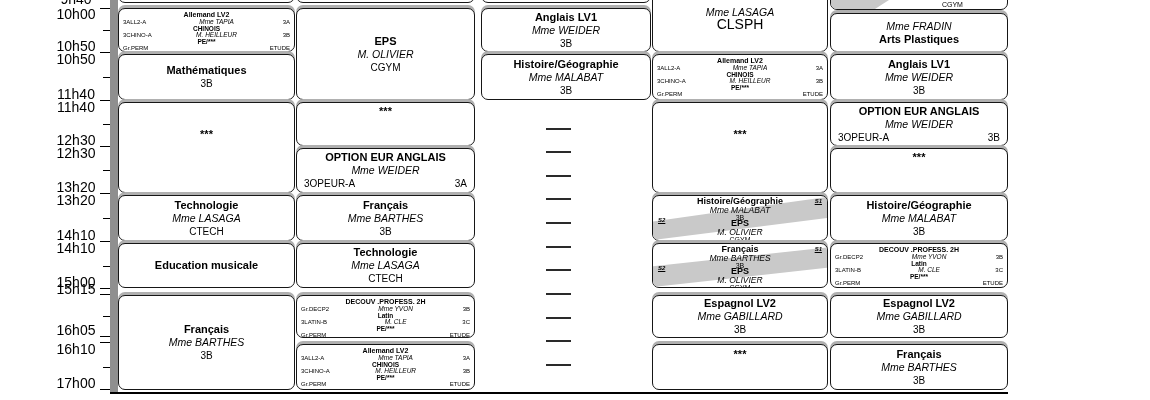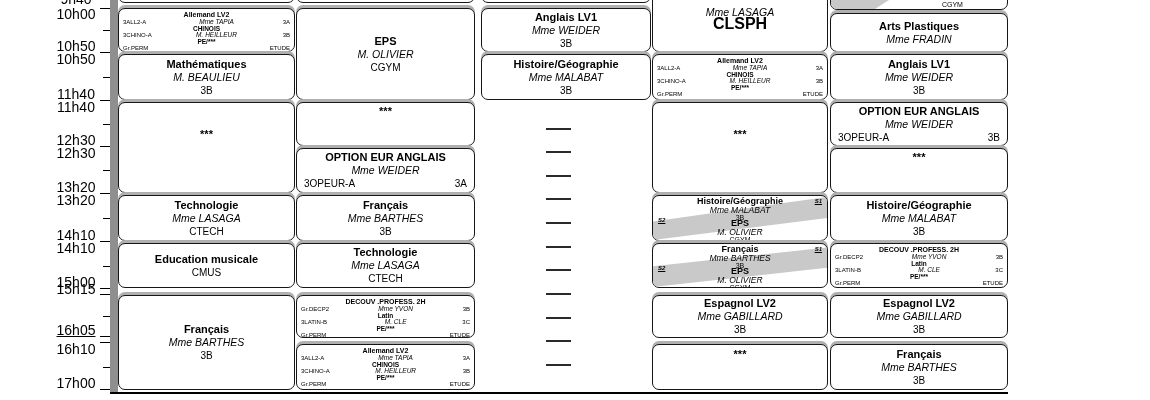--- a/index.html
+++ b/index.html
@@ -28,7 +28,7 @@
   .marker{position:absolute;font-size:6px;font-weight:bold;font-style:italic;text-decoration:underline;}
   .cutblock{position:absolute;left:0;right:0;text-align:center;}
   .cut-teach{font-style:italic;font-size:10.5px;line-height:12px;}
-  .cut-room{font-size:16px;line-height:12px;font-weight:bold;}
+  .cut-room{font-size:14px;line-height:12px;}
   .edgeroom{position:absolute;font-size:7px;line-height:8px;transform:translateX(-50%);}
   .timelabel{position:absolute;width:60px;text-align:center;font-size:14px;line-height:11px;}
   .tick{position:absolute;background:#000;height:1.4px;}

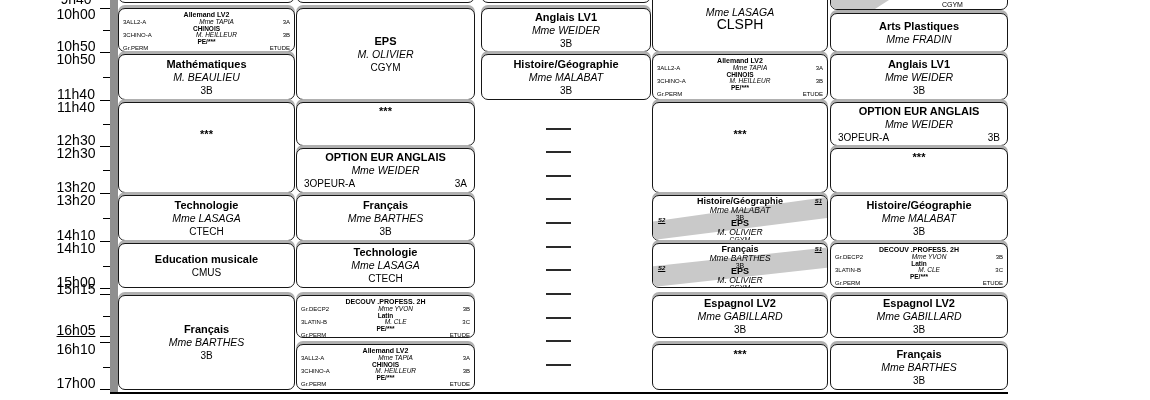--- a/index.html
+++ b/index.html
@@ -290,8 +290,8 @@
       <span class="edgeroom" style="position: absolute; top: 26px; left: 69%;">CGYM</span>
     </div>
     <div class="cell flexcell" style="left: 830px; width: 178px; top: 13px; height: 39px;">
+      <div class="line teach">Mme FRADIN</div>
       <div class="line subj">Arts Plastiques</div>
-      <div class="line teach">Mme FRADIN</div>
     </div>
     <div class="cell flexcell" style="left: 830px; width: 178px; top: 54px; height: 46px;">
       <div class="line subj">Anglais LV1</div>

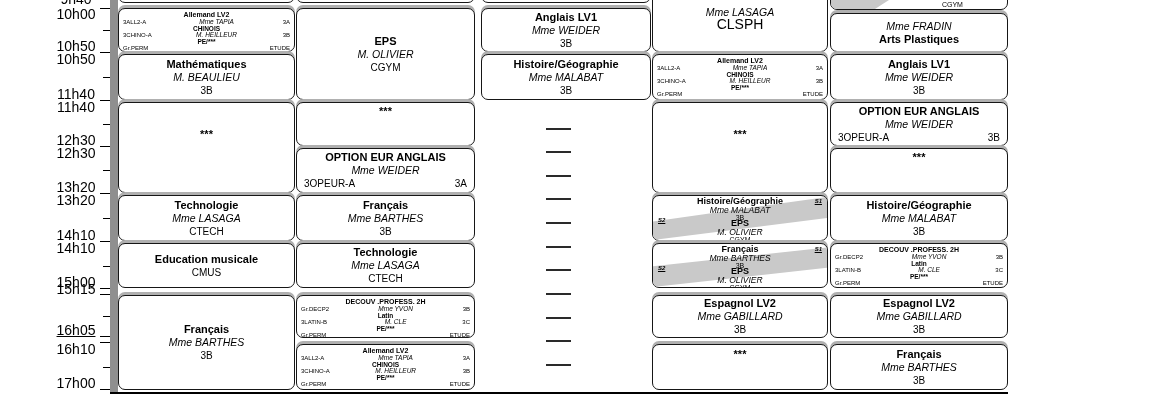--- a/index.html
+++ b/index.html
@@ -112,7 +112,6 @@
     </div>
     <div class="cell flexcell" style="left: 118px; width: 177px; top: 54px; height: 46px;">
       <div class="line subj">Mathématiques</div>
-      <div class="line teach">M. BEAULIEU</div>
       <div class="line room">3B</div>
     </div>
     <div class="cell flexcell" style="left: 118px; width: 177px; top: 102px; height: 91px;">

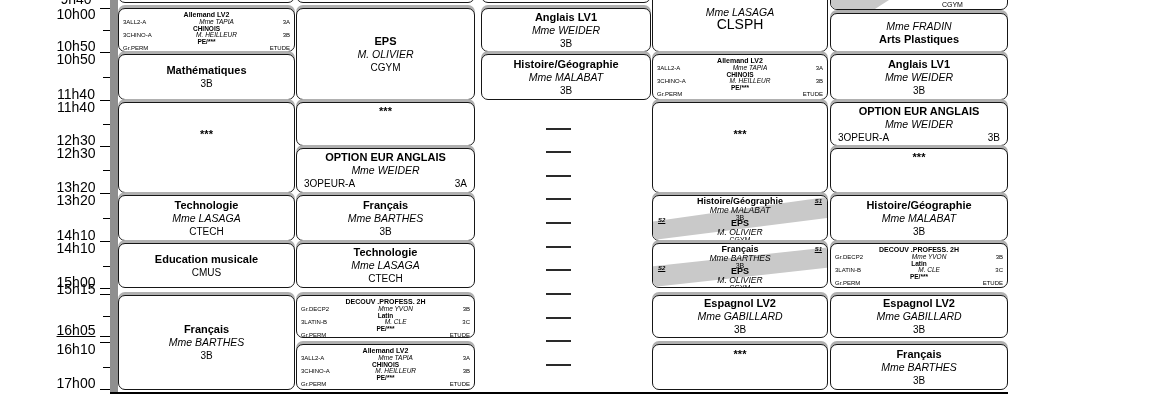--- a/index.html
+++ b/index.html
@@ -126,7 +126,6 @@
     </div>
     <div class="cell flexcell" style="left: 118px; width: 177px; top: 243px; height: 45px;">
       <div class="line subj">Education musicale</div>
-      <div class="line room">CMUS</div>
     </div>
     <div class="cell flexcell" style="left: 118px; width: 177px; top: 295px; height: 95px;">
       <div class="line subj">Français</div>

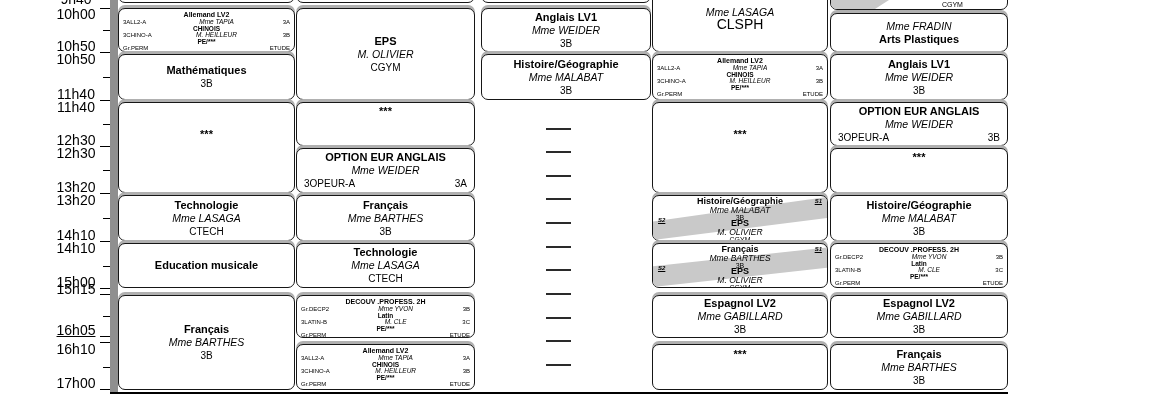--- a/index.html
+++ b/index.html
@@ -56,7 +56,7 @@
     <div class="timelabel" style="left: 46px; top: 243px;">14h10</div>
     <div class="timelabel" style="left: 46px; top: 277px;">15h00</div>
     <div class="timelabel" style="left: 46px; top: 284px;">15h15</div>
-    <div class="timelabel" style="left: 46px; top: 325px; text-decoration: underline;">16h05</div>
+    <div class="timelabel" style="left: 46px; top: 325px;">16h05</div>
     <div class="timelabel" style="left: 46px; top: 344px;">16h10</div>
     <div class="timelabel" style="left: 46px; top: 378px;">17h00</div>
     <div class="tick" style="left: 100px; width: 10px; top: 8px;"></div>

